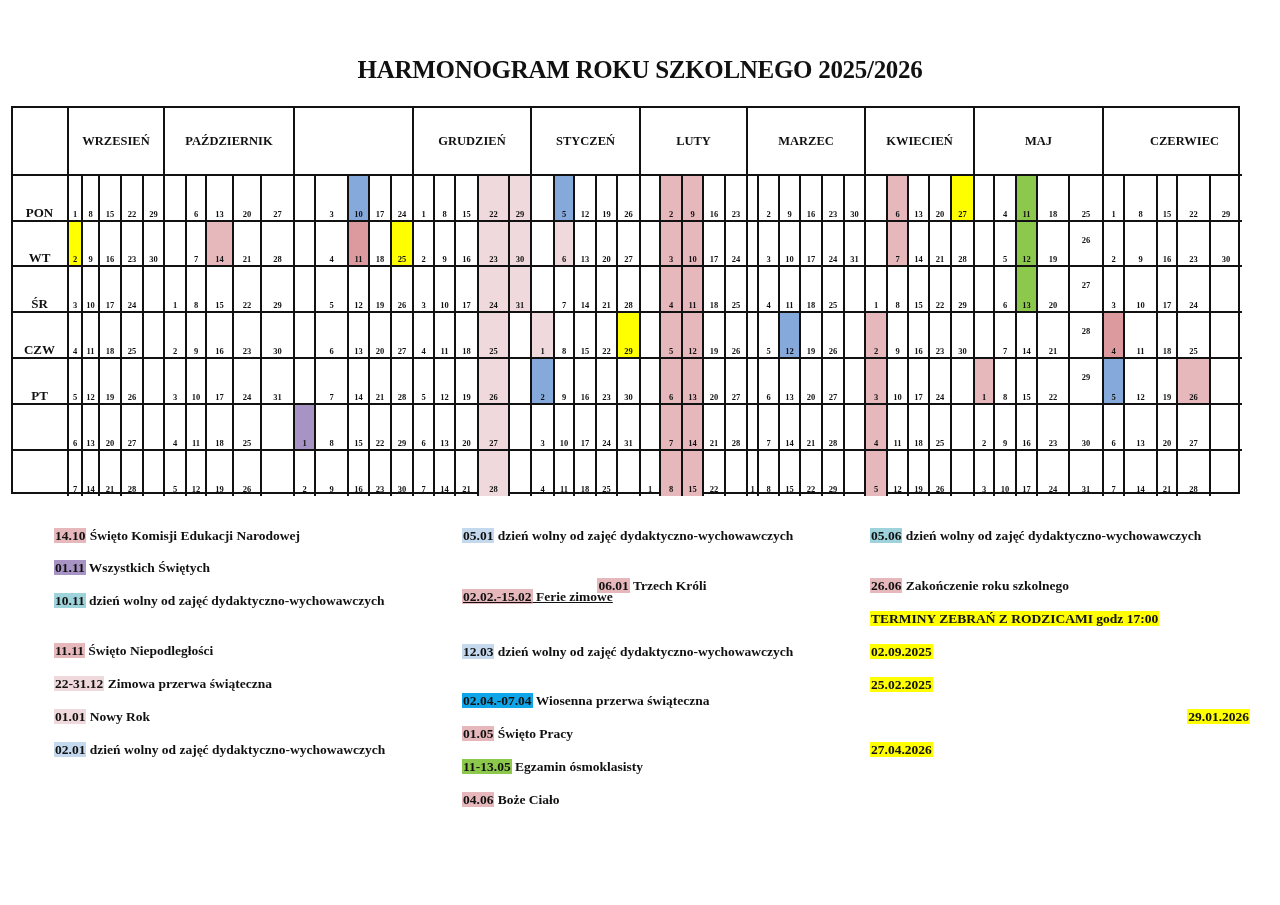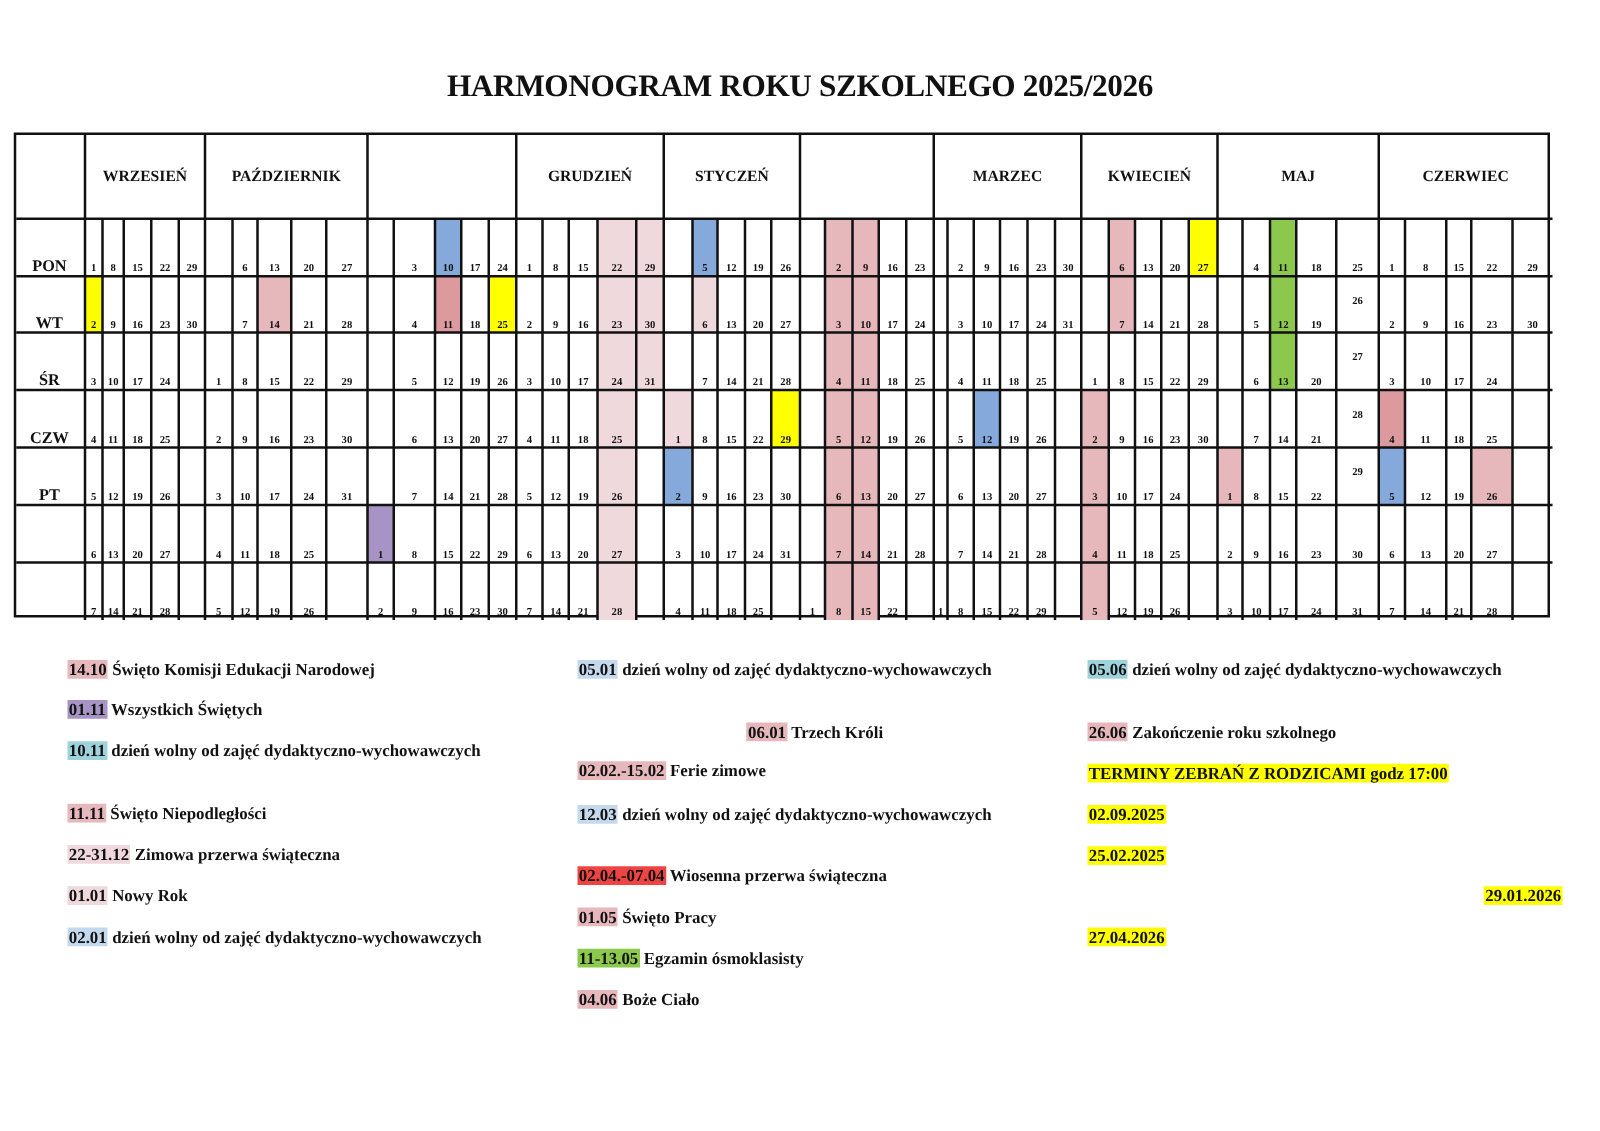--- a/index.html
+++ b/index.html
@@ -997,6 +997,7 @@
     <div class="month-label" style="left: 151px; top: 0px; width: 130px;">PAŹDZIERNIK</div>
     <div class="month-label" style="left: 400px; top: 0px; width: 118px;">GRUDZIEŃ</div>
     <div class="month-label" style="left: 518px; top: 0px; width: 109px;">STYCZEŃ</div>
+    <div class="month-label" style="left: 627px; top: 0px; width: 107px;">LUTY</div>
     <div class="month-label" style="left: 852px; top: 0px; width: 109px;">KWIECIEŃ</div>
     <div class="month-label" style="left: 734px; top: 0px; width: 118px;">MARZEC</div>
     <div class="month-label" style="left: 961px; top: 0px; width: 129px;">MAJ</div>

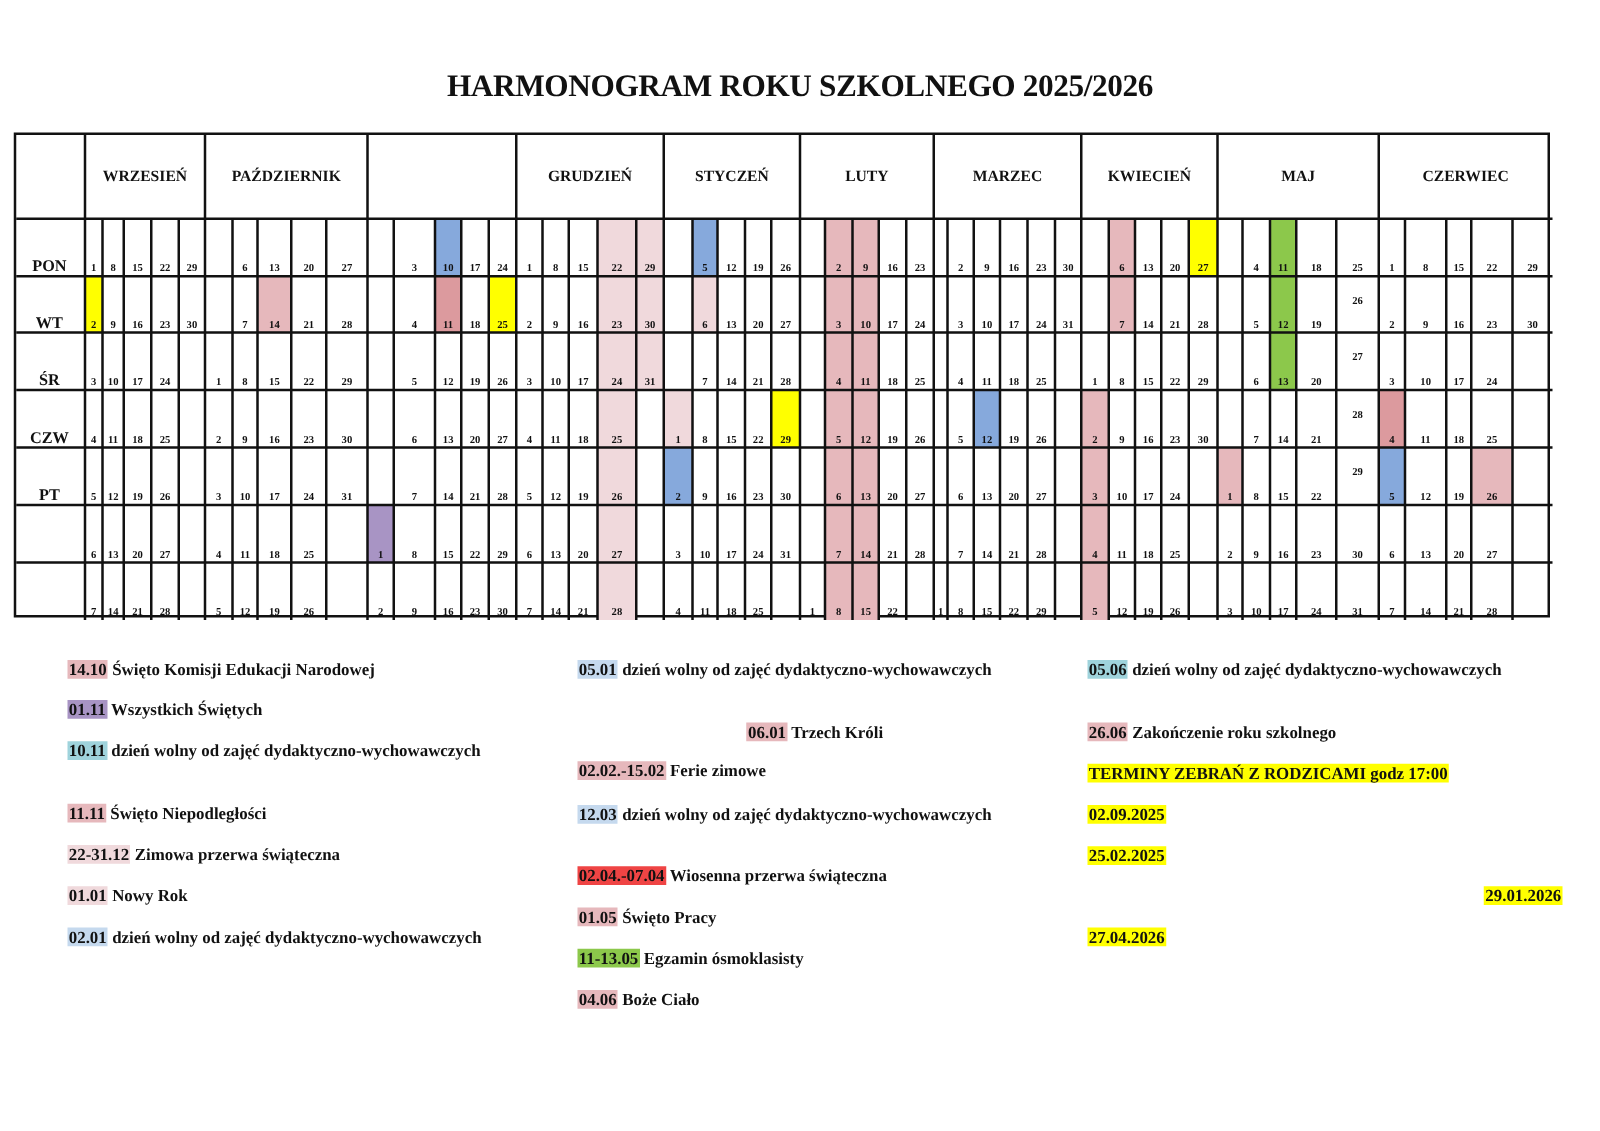--- a/index.html
+++ b/index.html
@@ -1001,7 +1001,7 @@
     <div class="month-label" style="left: 852px; top: 0px; width: 109px;">KWIECIEŃ</div>
     <div class="month-label" style="left: 734px; top: 0px; width: 118px;">MARZEC</div>
     <div class="month-label" style="left: 961px; top: 0px; width: 129px;">MAJ</div>
-    <div class="month-label" style="left: 1090px; top: 0px; width: 139px;">CZERWIEC</div>
+    <div class="month-label" style="left: 1090px; top: 0px; width: 139px; padding-left: 12px;">CZERWIEC</div>
     <div class="day-label" style="left: 0px; top: 97px;">PON</div>
     <div class="day-label" style="left: 0px; top: 142px;">WT</div>
     <div class="day-label" style="left: 0px; top: 188px;">ŚR</div>

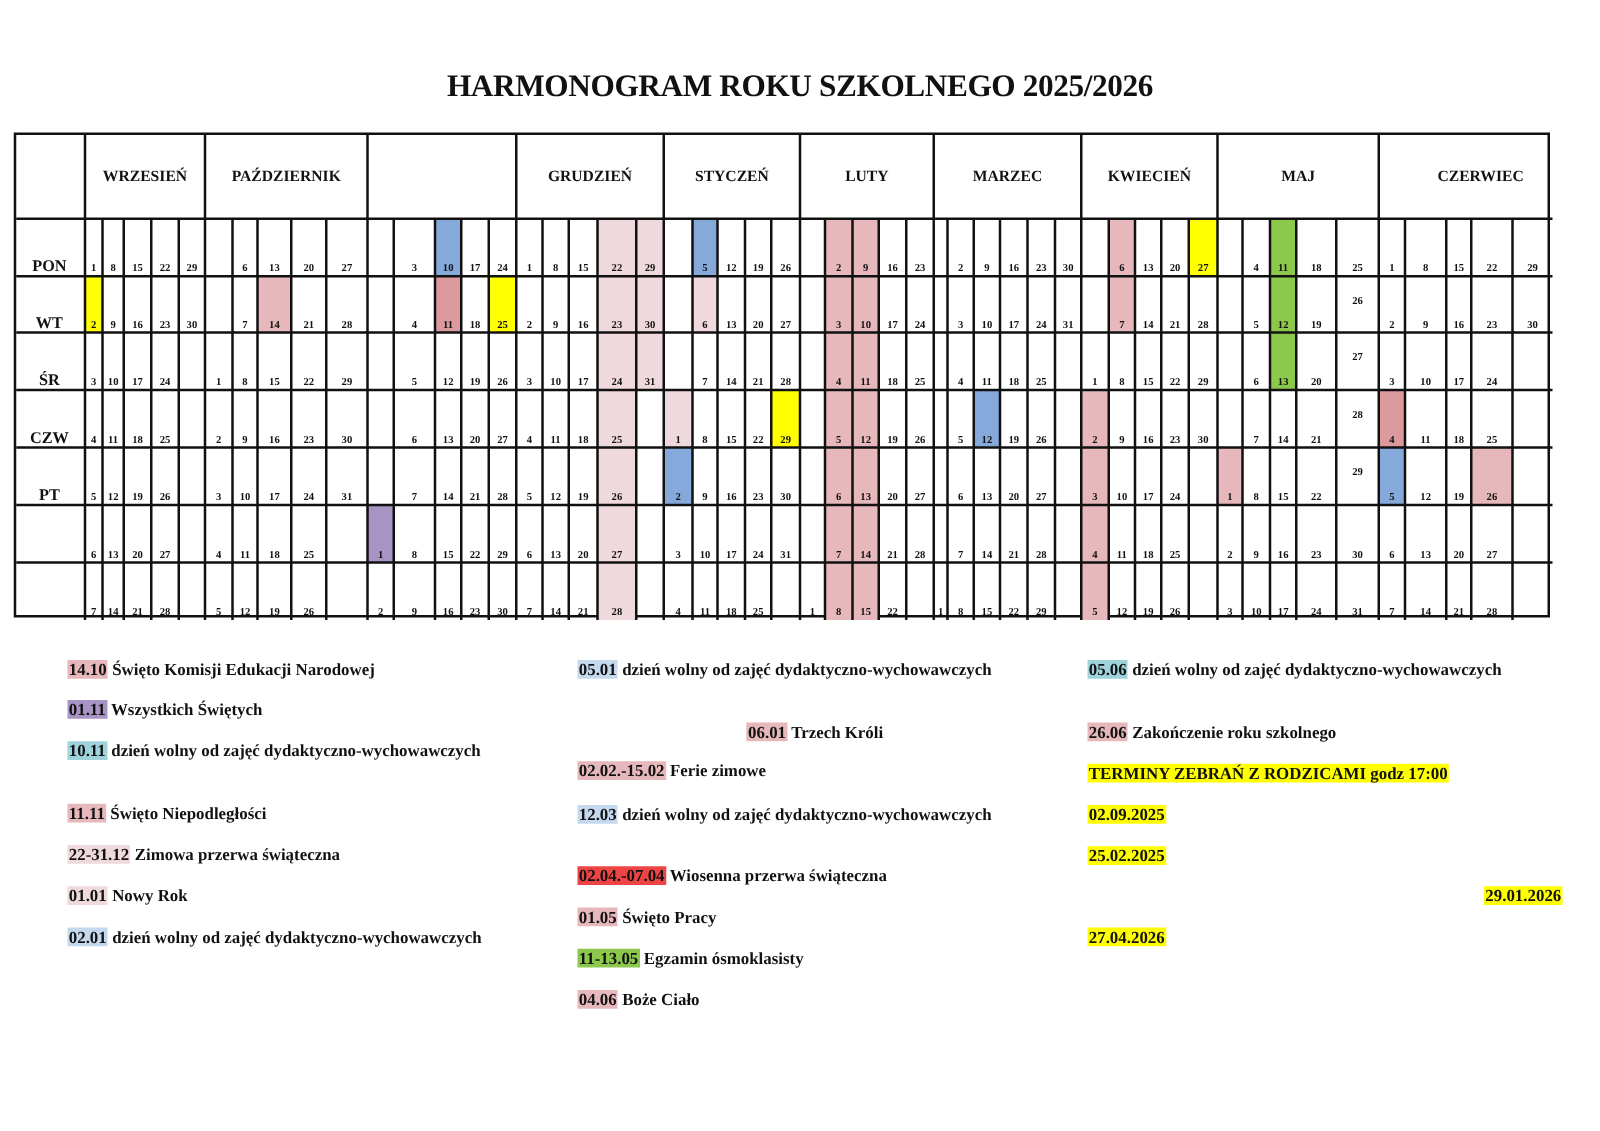--- a/index.html
+++ b/index.html
@@ -1079,7 +1079,7 @@
     <div class="item" style="left: 54px; top: 741px;"><span class="hl" style="background: rgb(197, 217, 238);">02.01</span><span> dzień wolny od zajęć dydaktyczno-wychowawczych</span></div>
     <div class="item" style="left: 462px; top: 527px;"><span class="hl" style="background: rgb(197, 217, 238);">05.01</span><span> dzień wolny od zajęć dydaktyczno-wychowawczych</span></div>
     <div class="item" style="left: 462px; top: 577px; text-align: center;"><span class="hl" style="background: rgb(230, 184, 188);">06.01</span><span> Trzech Króli</span></div>
-    <div class="item" style="left: 462px; top: 608px;"><span class="hl" style="background: rgb(230, 184, 188);">02.02.-15.02</span><span> Ferie zimowe</span></div>
+    <div class="item" style="left: 462px; top: 588px; text-decoration: underline;"><span class="hl" style="background: rgb(230, 184, 188);">02.02.-15.02</span><span> Ferie zimowe</span></div>
     <div class="item" style="left: 462px; top: 643px;"><span class="hl" style="background: rgb(197, 217, 238);">12.03</span><span> dzień wolny od zajęć dydaktyczno-wychowawczych</span></div>
     <div class="item" style="left: 462px; top: 692px;"><span class="hl" style="background: #ef4444;">02.04.-07.04</span><span> Wiosenna przerwa świąteczna</span></div>
     <div class="item" style="left: 462px; top: 725px;"><span class="hl" style="background: rgb(230, 184, 188);">01.05</span><span> Święto Pracy</span></div>

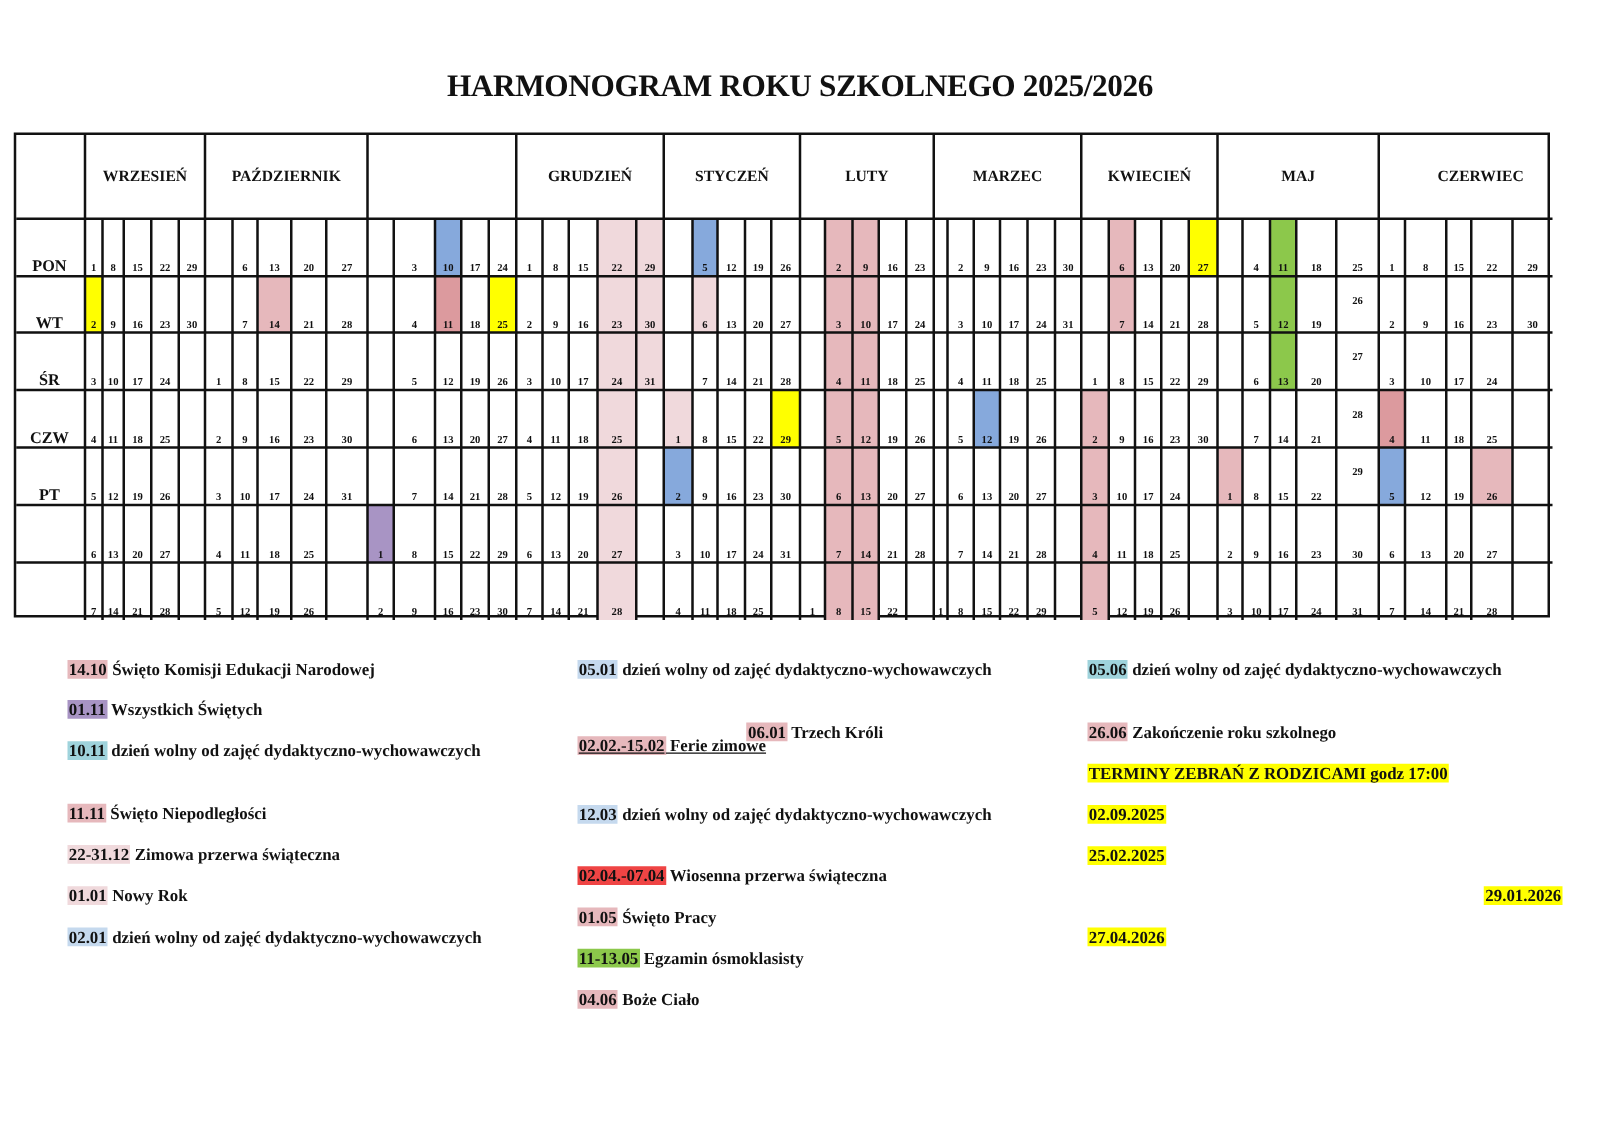--- a/index.html
+++ b/index.html
@@ -1081,7 +1081,7 @@
     <div class="item" style="left: 462px; top: 577px; text-align: center;"><span class="hl" style="background: rgb(230, 184, 188);">06.01</span><span> Trzech Króli</span></div>
     <div class="item" style="left: 462px; top: 588px; text-decoration: underline;"><span class="hl" style="background: rgb(230, 184, 188);">02.02.-15.02</span><span> Ferie zimowe</span></div>
     <div class="item" style="left: 462px; top: 643px;"><span class="hl" style="background: rgb(197, 217, 238);">12.03</span><span> dzień wolny od zajęć dydaktyczno-wychowawczych</span></div>
-    <div class="item" style="left: 462px; top: 692px;"><span class="hl" style="background: #ef4444;">02.04.-07.04</span><span> Wiosenna przerwa świąteczna</span></div>
+    <div class="item" style="left: 462px; top: 692px;"><span class="hl" style="background: #0ea5e9;">02.04.-07.04</span><span> Wiosenna przerwa świąteczna</span></div>
     <div class="item" style="left: 462px; top: 725px;"><span class="hl" style="background: rgb(230, 184, 188);">01.05</span><span> Święto Pracy</span></div>
     <div class="item" style="left: 462px; top: 758px;"><span class="hl" style="background: rgb(140, 200, 75);">11-13.05</span><span> Egzamin ósmoklasisty</span></div>
     <div class="item" style="left: 462px; top: 791px;"><span class="hl" style="background: rgb(230, 184, 188);">04.06</span><span> Boże Ciało</span></div>

